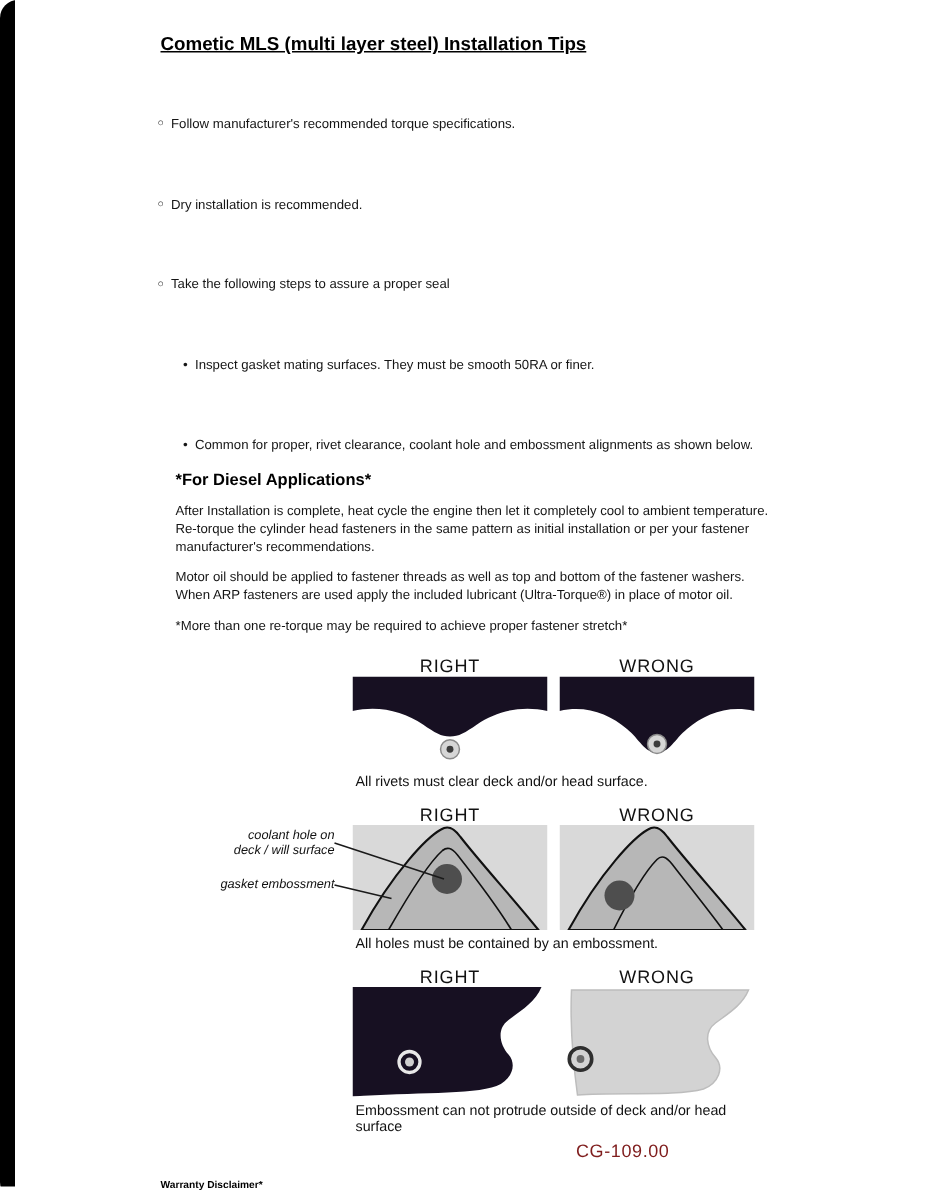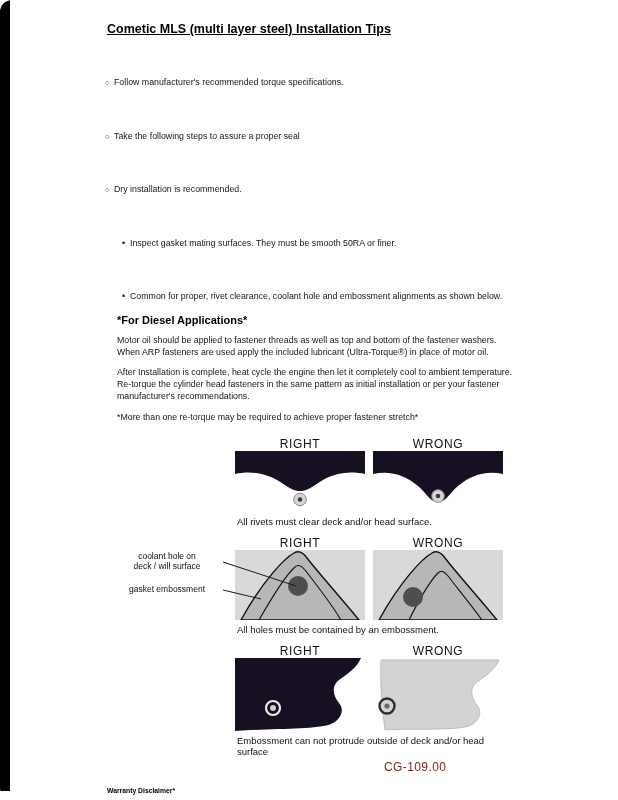--- a/index.html
+++ b/index.html
@@ -60,11 +60,11 @@
       </div>
       <div class="tip">
         <span class="m1">○</span>
-        <span>Take the following steps to assure a proper seal</span>
+        <span>Dry installation is recommended.</span>
       </div>
       <div class="tip">
         <span class="m1">○</span>
-        <span>Dry installation is recommended.</span>
+        <span>Take the following steps to assure a proper seal</span>
       </div>
       <div class="tip sub">
         <span class="m2">•</span>

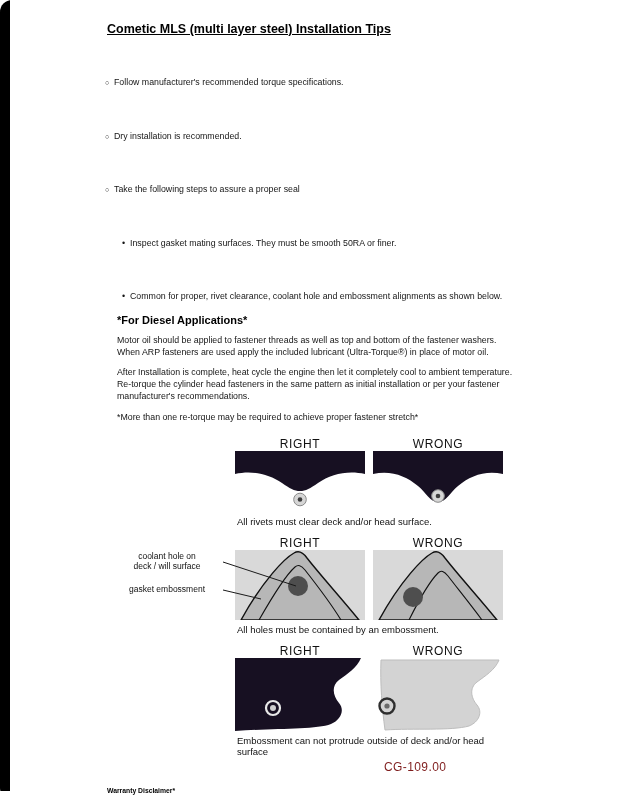--- a/index.html
+++ b/index.html
@@ -78,8 +78,8 @@
 
     <div class="diesel">
       <h2>*For Diesel Applications*</h2>
+      <p>After Installation is complete, heat cycle the engine then let it completely cool to ambient temperature. Re-torque the cylinder head fasteners in the same pattern as initial installation or per your fastener manufacturer's recommendations.</p>
       <p>Motor oil should be applied to fastener threads as well as top and bottom of the fastener washers. When ARP fasteners are used apply the included lubricant (Ultra-Torque®) in place of motor oil.</p>
-      <p>After Installation is complete, heat cycle the engine then let it completely cool to ambient temperature. Re-torque the cylinder head fasteners in the same pattern as initial installation or per your fastener manufacturer's recommendations.</p>
       <p class="note">*More than one re-torque may be required to achieve proper fastener stretch*</p>
     </div>
 

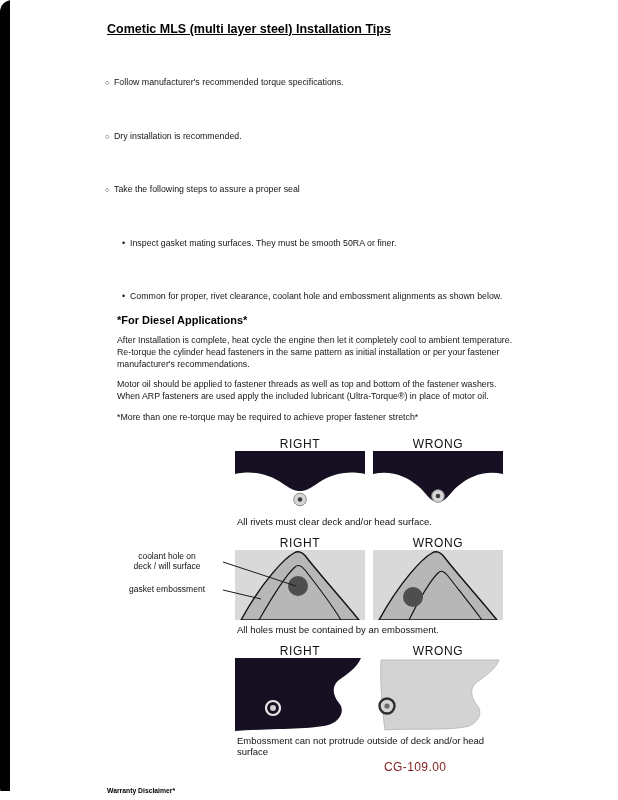--- a/index.html
+++ b/index.html
@@ -31,8 +31,8 @@
   .dboxes svg { display:block; }
   .dcap { font-size:9.5px; margin:4px 0 9px 2px; color:#111; }
 
-  .callout { position:absolute; right:calc(100% + 12px); width:112px; text-align:center;
-             font-size:8.5px; line-height:10px; color:#111; white-space:nowrap; }
+  .callout { position:absolute; right:calc(100% + 12px); width:112px; text-align:right;
+             font-size:8.5px; line-height:10px; color:#111; white-space:nowrap;font-style:italic; }
   .c1 { top:15px; }
   .c2 { top:48px; }
   .callout-lines { position:absolute; left:-14px; top:16px; overflow:visible; pointer-events:none; }

